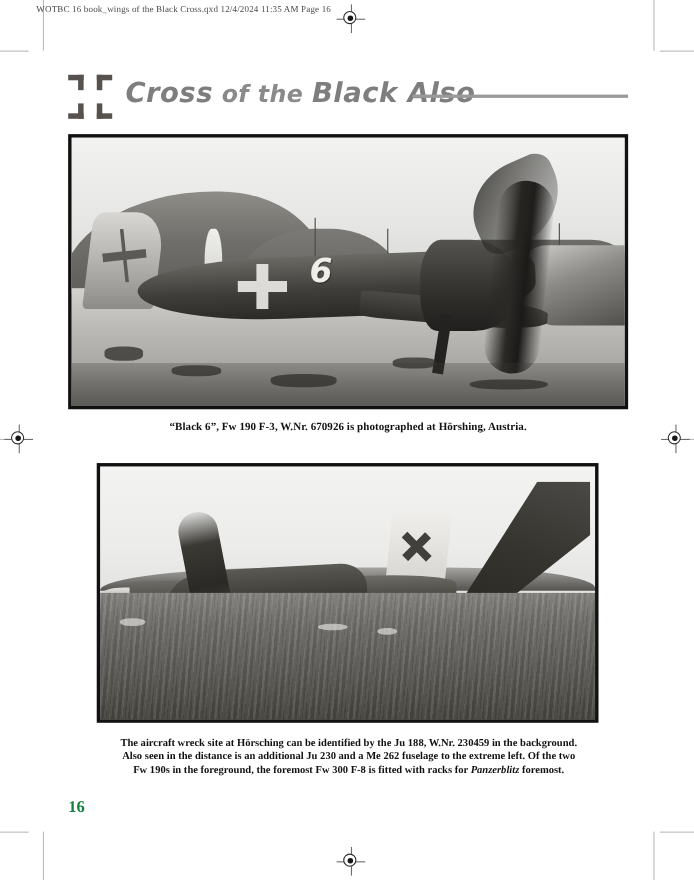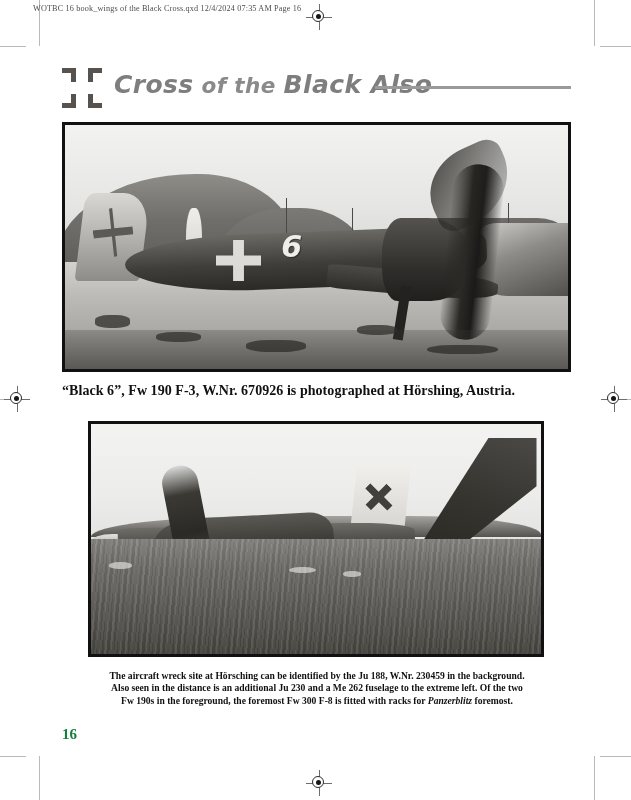--- a/index.html
+++ b/index.html
@@ -397,7 +397,7 @@
     <div class="rm-dot"></div>
   </div>
 
-  <div id="slug">WOTBC 16 book_wings of the Black Cross.qxd  12/4/2024  07:35 AM  Page 16</div>
+  <div id="slug">WOTBC 16 book_wings of the Black Cross.qxd  12/4/2024  11:35 AM  Page 16</div>
 
   <div id="runhead">
     <div id="logo">

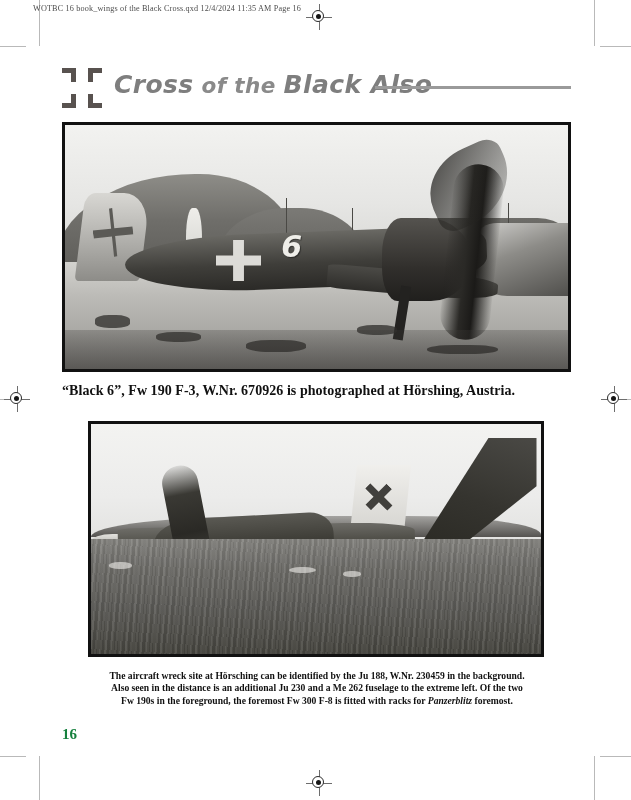--- a/index.html
+++ b/index.html
@@ -324,10 +324,10 @@
     left: 62px;
     top: 383px;
     width: 509px;
-    text-align: left;
+    text-align: center;
     font-family: "Liberation Serif", serif;
     font-weight: bold;
-    font-size: 14px;
+    font-size: 10px;
     color: #111111;
     letter-spacing: 0.05px;
   }

